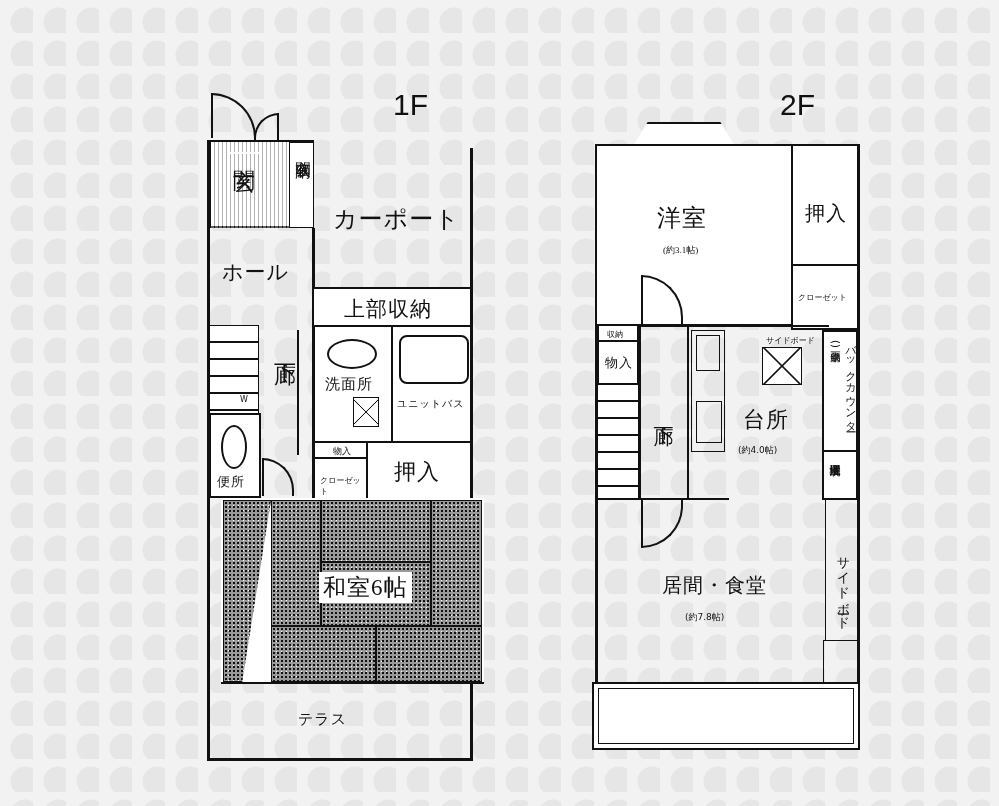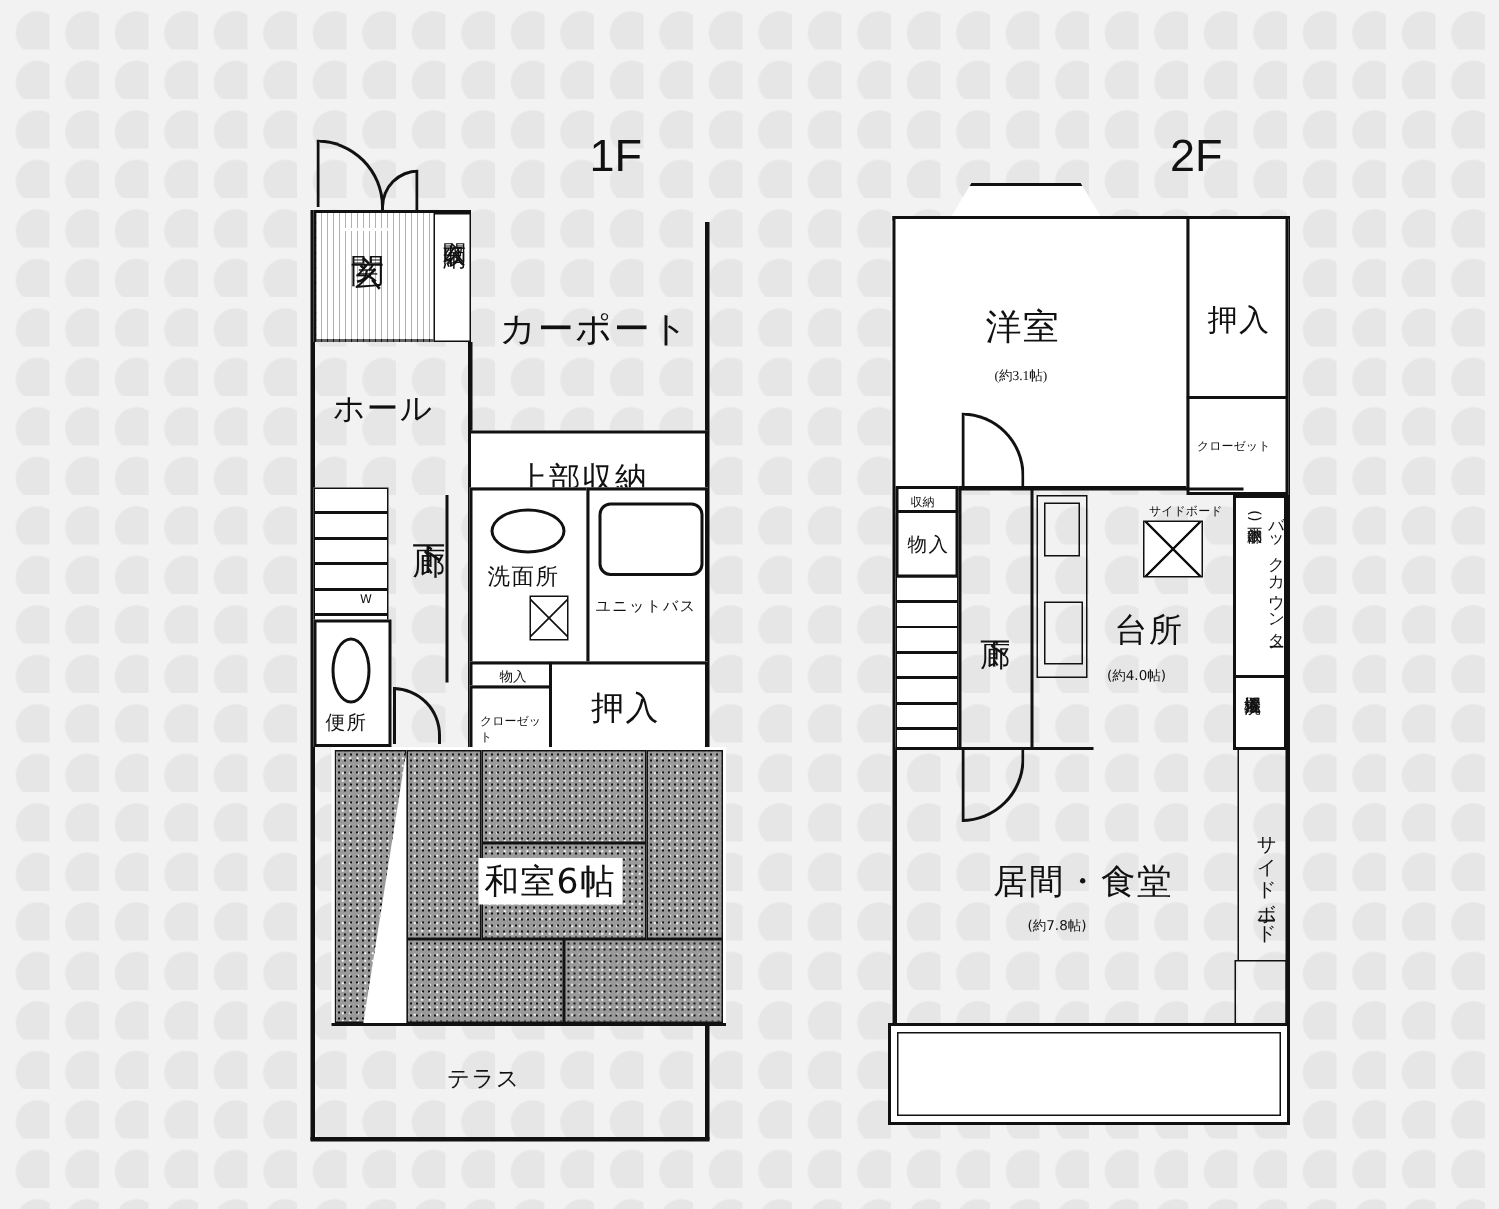--- a/index.html
+++ b/index.html
@@ -16,7 +16,7 @@
   .wall { position:absolute; background:#111; }
   .box { position:absolute; border:2px solid #111; background:#fff; box-sizing:border-box; }
   .thin { position:absolute; border:1px solid #111; box-sizing:border-box; }
-  .lbl { position:absolute; white-space:nowrap; font-size:22px; letter-spacing:1px; }
+  .lbl { position:absolute; white-space:nowrap; font-size:22px; letter-spacing:1px;font-family:Liberation Serif, serif; }
   .sm { font-size:9px; letter-spacing:0; }
   .xs { font-size:8px; letter-spacing:0; }
   .vert { writing-mode:vertical-rl; }

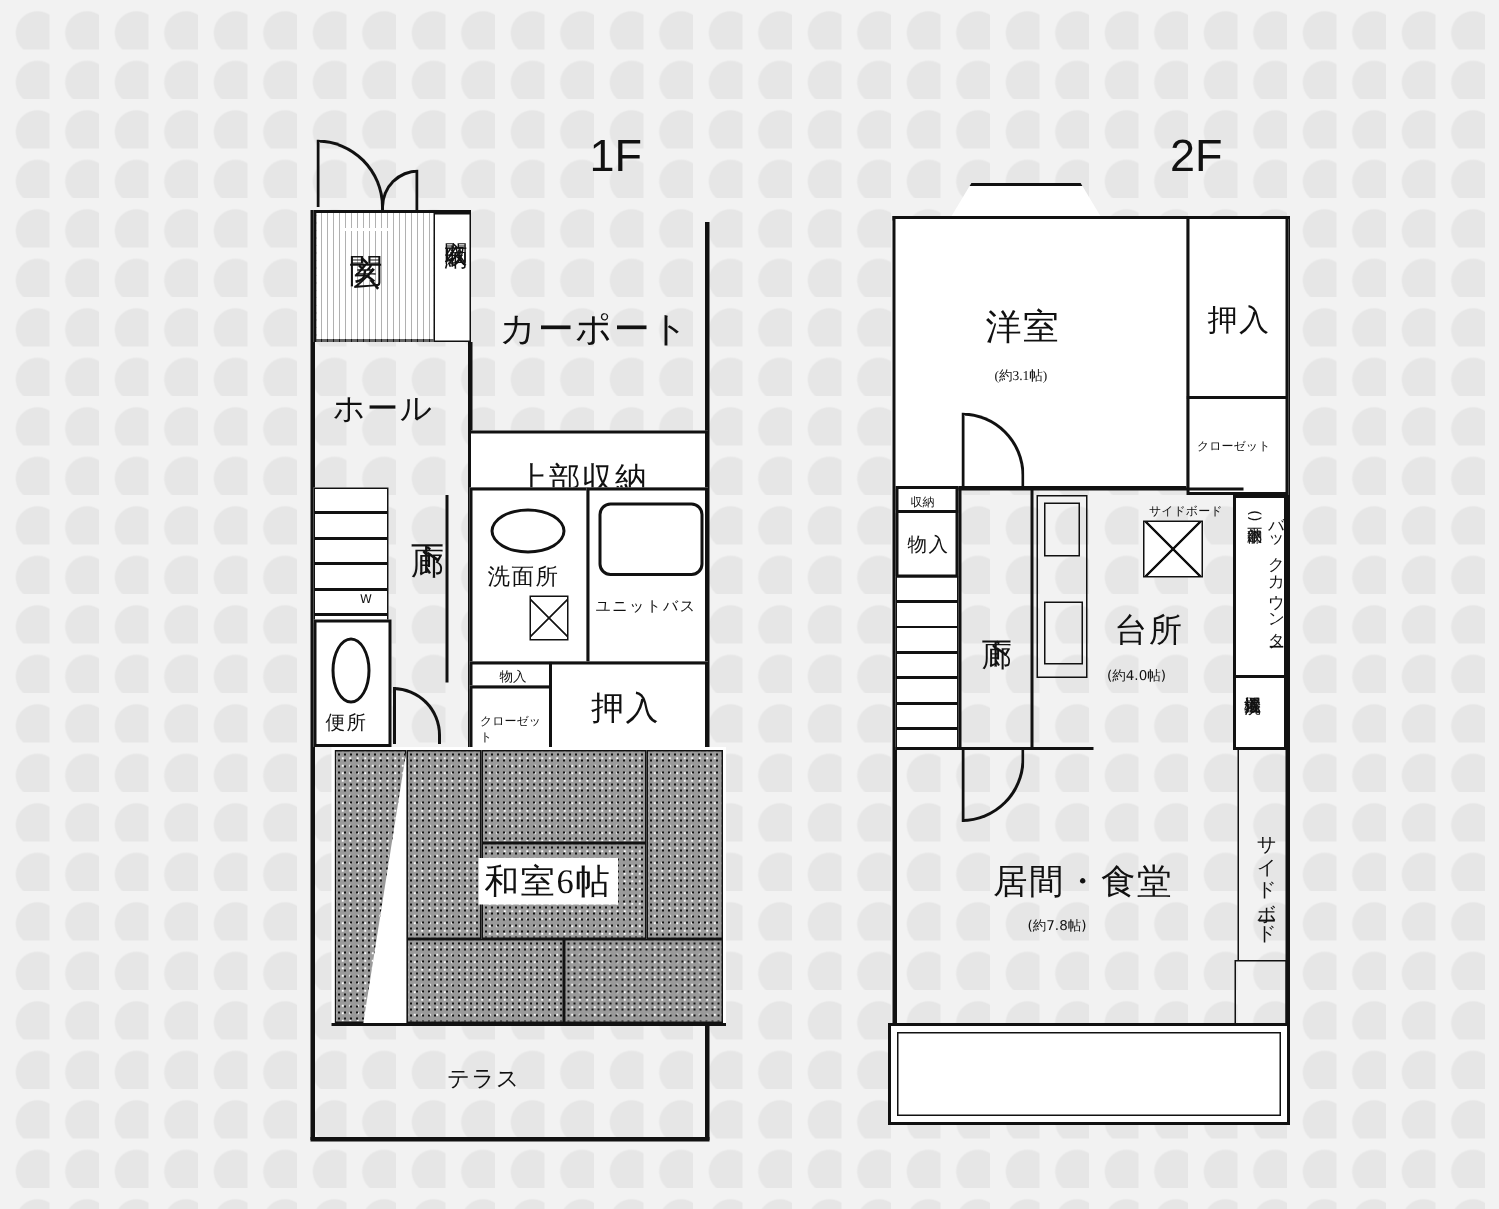--- a/index.html
+++ b/index.html
@@ -70,7 +70,7 @@
   <div class="wall" style="left:297px;top:330px;width:2px;height:125px;"></div>
 
   <div class="box" style="left:314px;top:287px;width:158px;height:40px;border-left:none;">
-    <span class="lbl" style="left:30px;top:16px;font-size:21px;">上部収納</span>
+    <span class="lbl" style="left:30px;top:6px;font-size:21px;">上部収納</span>
   </div>
 
   <div class="stairs" style="left:209px;top:325px;width:50px;height:90px;"></div>

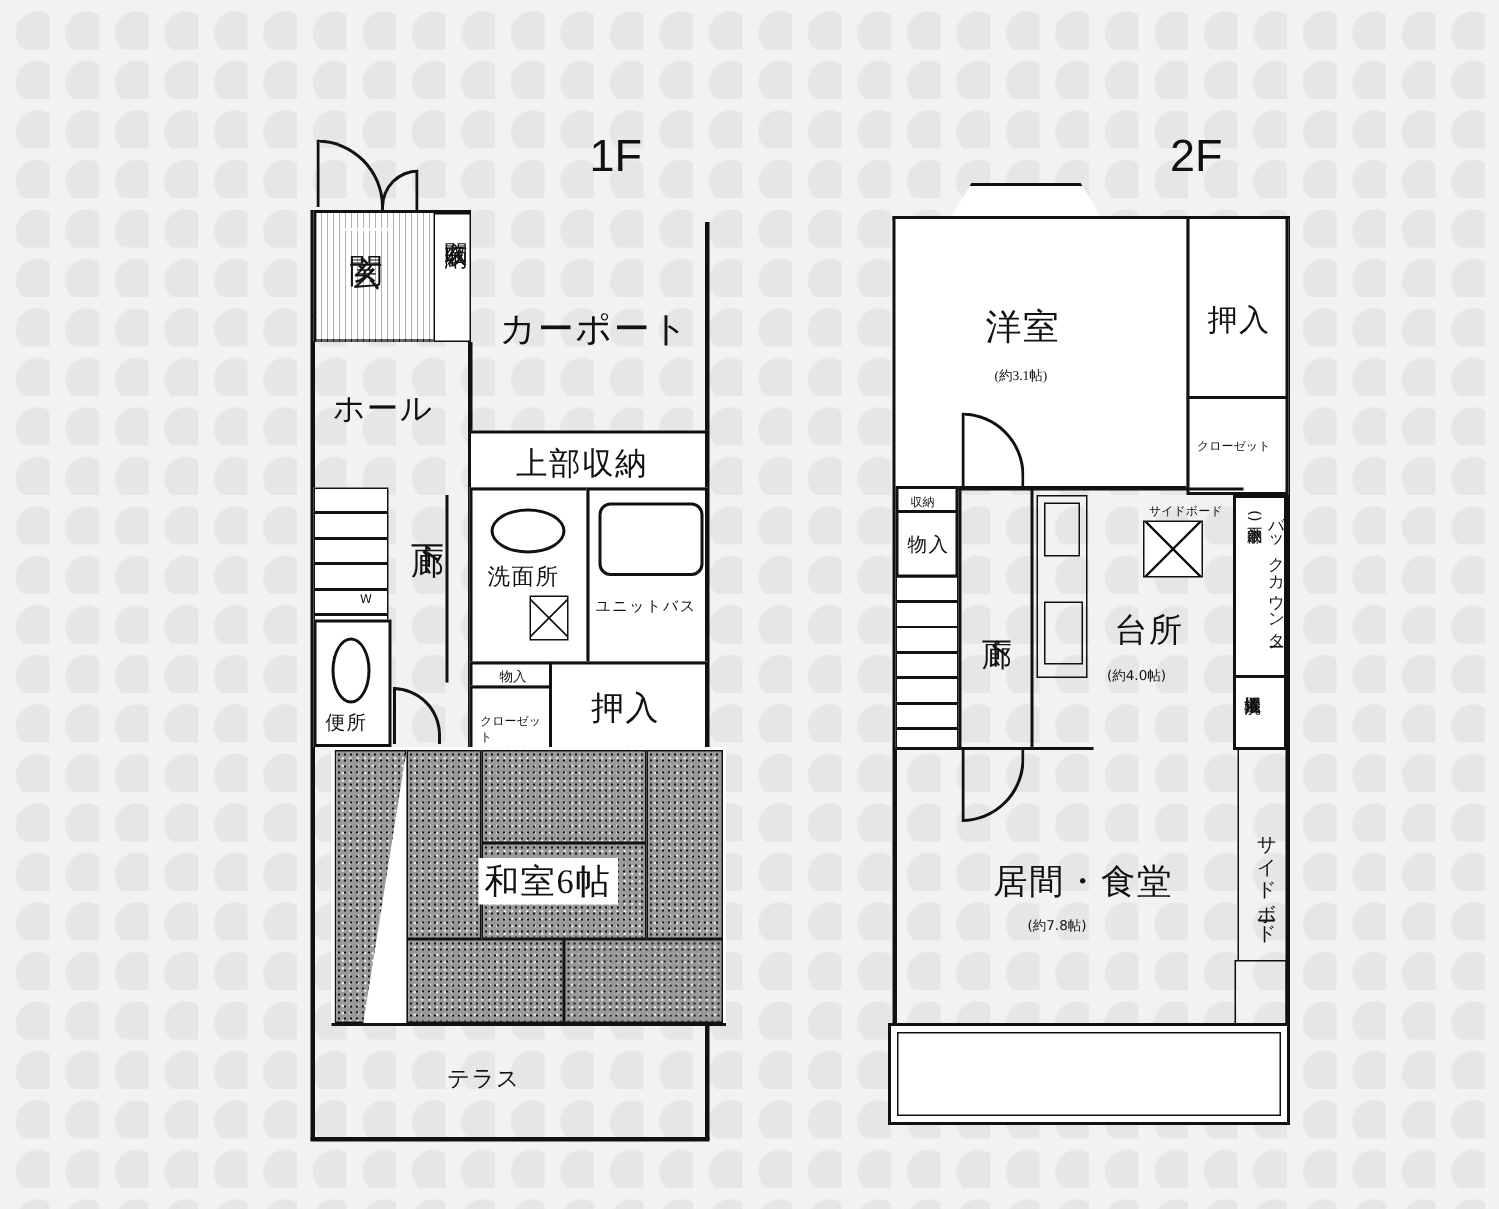--- a/index.html
+++ b/index.html
@@ -176,7 +176,7 @@
 
   <div class="wall" style="left:597px;top:498px;width:132px;height:2px;"></div>
 
-  <span class="lbl" style="left:662px;top:572px;font-size:23px;">居間・食堂</span>
+  <span class="lbl" style="left:662px;top:572px;font-size:20px;">居間・食堂</span>
   <span class="abs sm" style="left:685px;top:611px;">(約7.8帖)</span>
 
   <div class="thin" style="left:825px;top:500px;width:33px;height:140px;border-top:none;border-bottom:none;border-right:none;">

